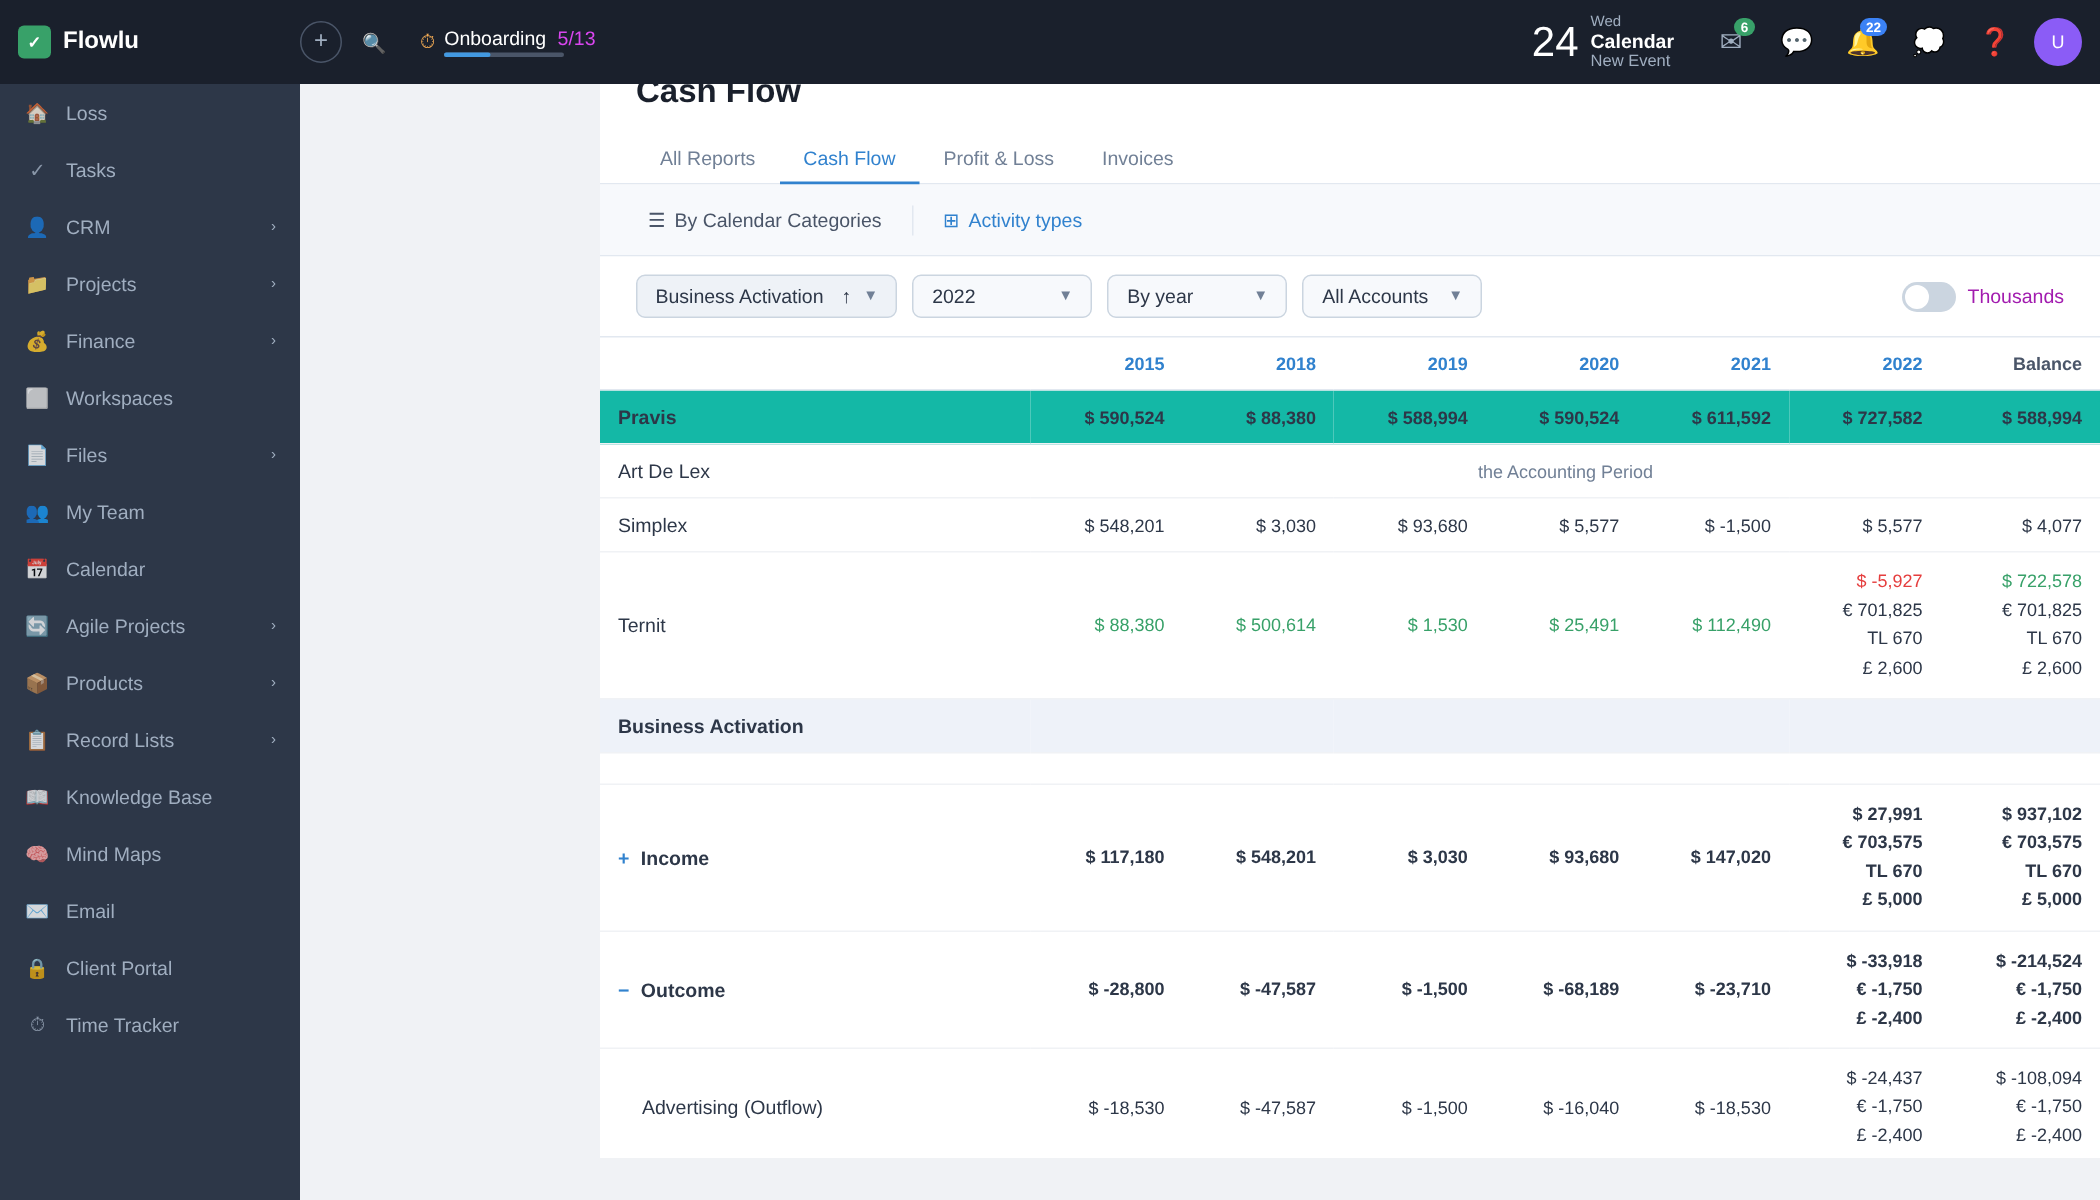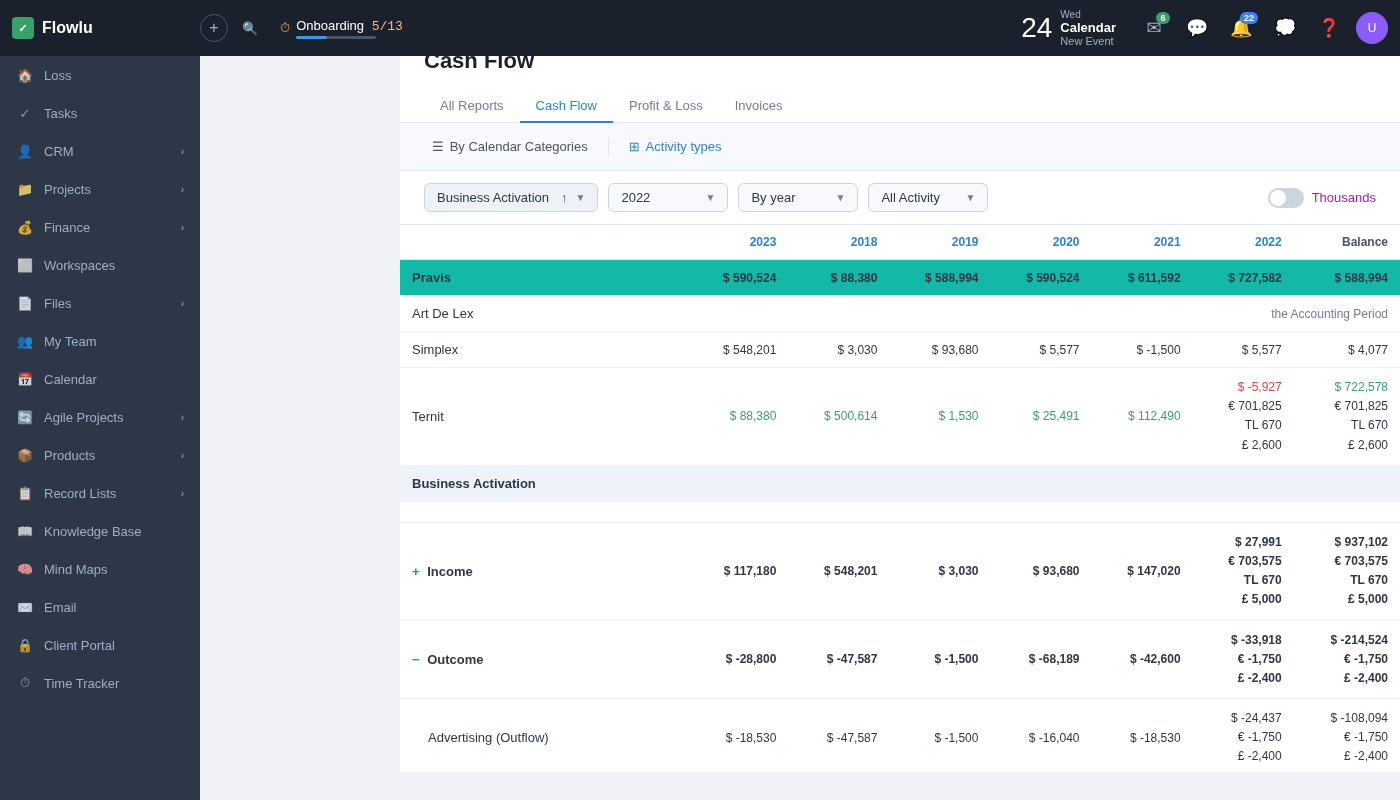--- a/index.html
+++ b/index.html
@@ -90,7 +90,7 @@
     <div>
       <div style="font-size:13px; font-weight:500;">
         <span>Onboarding</span>
-        <span style="color:#fdba74; margin-left:4px;font-family:Liberation Mono, monospace;">5/13</span>
+        <span style="color:#d946ef; margin-left:4px;">5/13</span>
       </div>
       <div class="onboarding-progress">
         <div class="onboarding-progress-bar"></div>

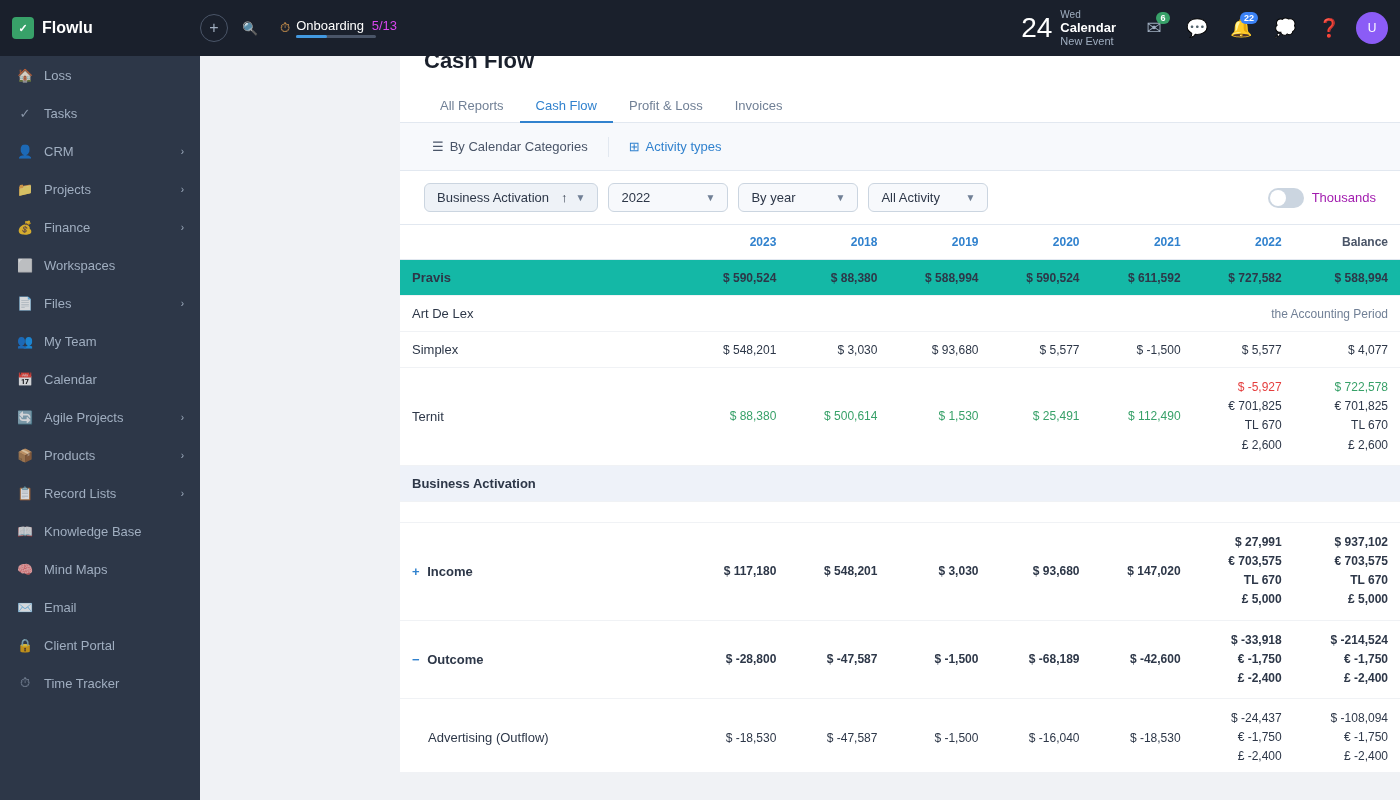--- a/index.html
+++ b/index.html
@@ -237,7 +237,7 @@
       <span class="dd-arrow">▼</span>
     </div>
     <div class="dropdown-btn">
-      <span>All Activity</span>
+      <span>All Accounts</span>
       <span class="dd-arrow">▼</span>
     </div>
     <div class="thousands-toggle">

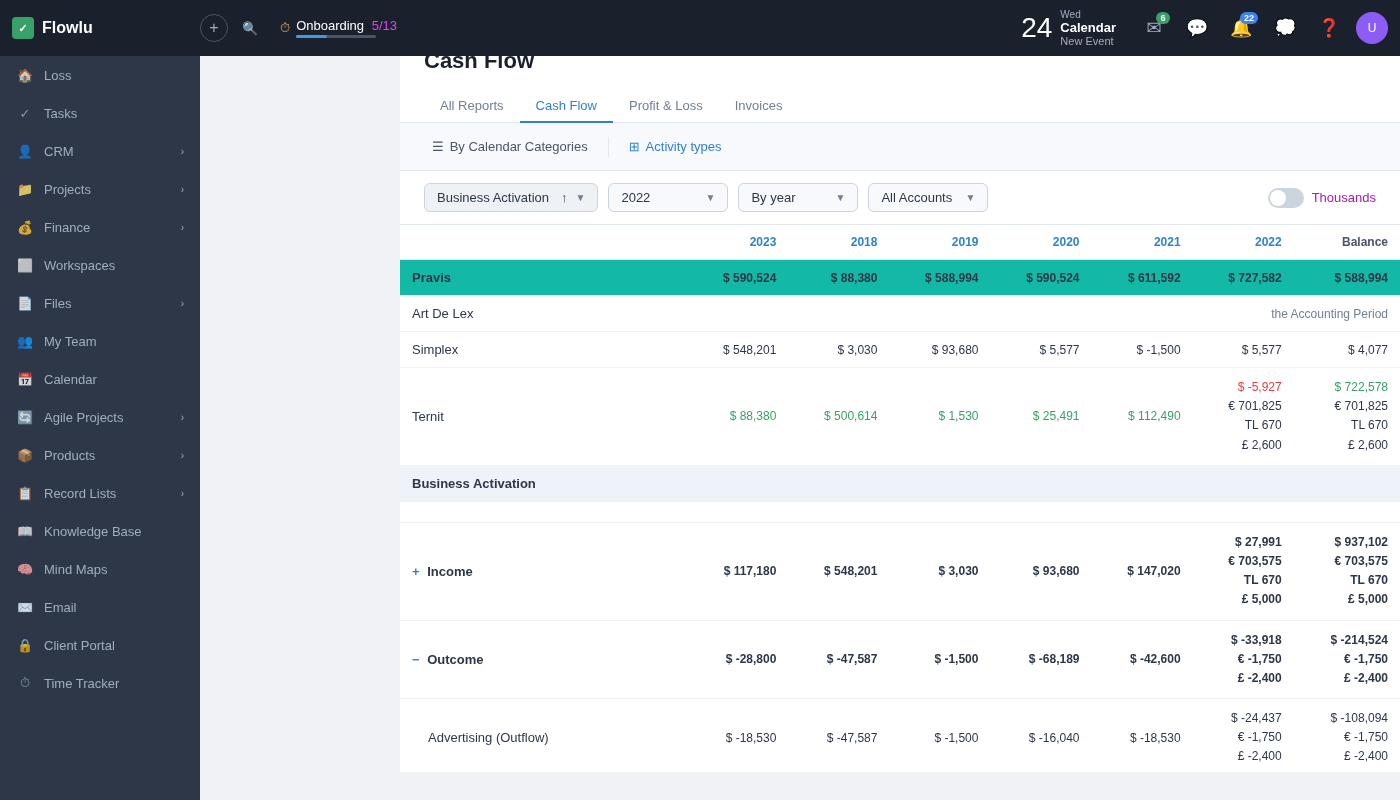--- a/index.html
+++ b/index.html
@@ -253,7 +253,7 @@
       <thead>
         <tr>
           <th></th>
-          <th>2023</th>
+          <th>2015</th>
           <th>2018</th>
           <th>2019</th>
           <th>2020</th>

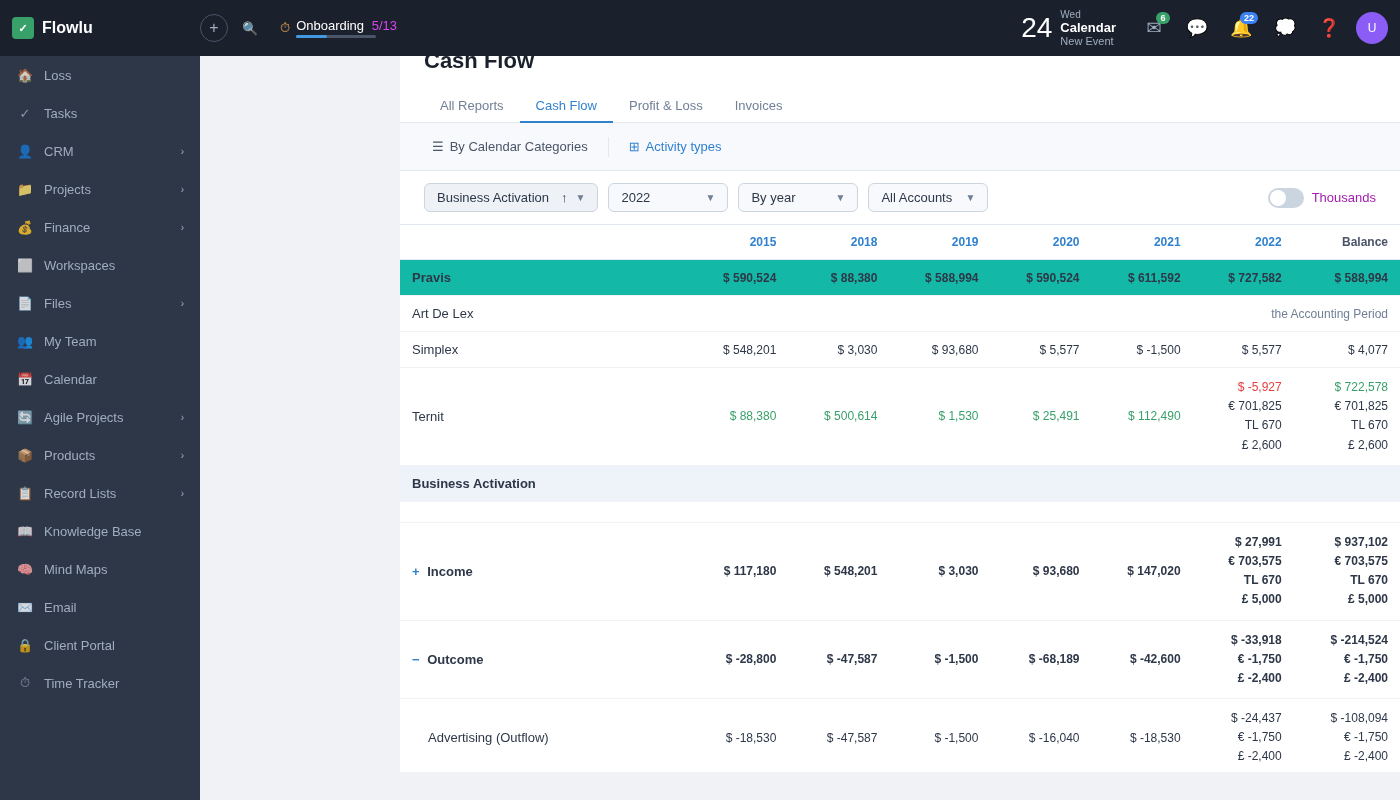--- a/index.html
+++ b/index.html
@@ -279,7 +279,7 @@
           <td>
             Art De Lex
           </td>
-          <td colspan="7" style="color:#718096; font-size:12px; text-align:right;">the Accounting Period</td>
+          <td colspan="7" style="color:#718096; font-size:12px; text-align:center;">the Accounting Period</td>
         </tr>
 
         <tr>

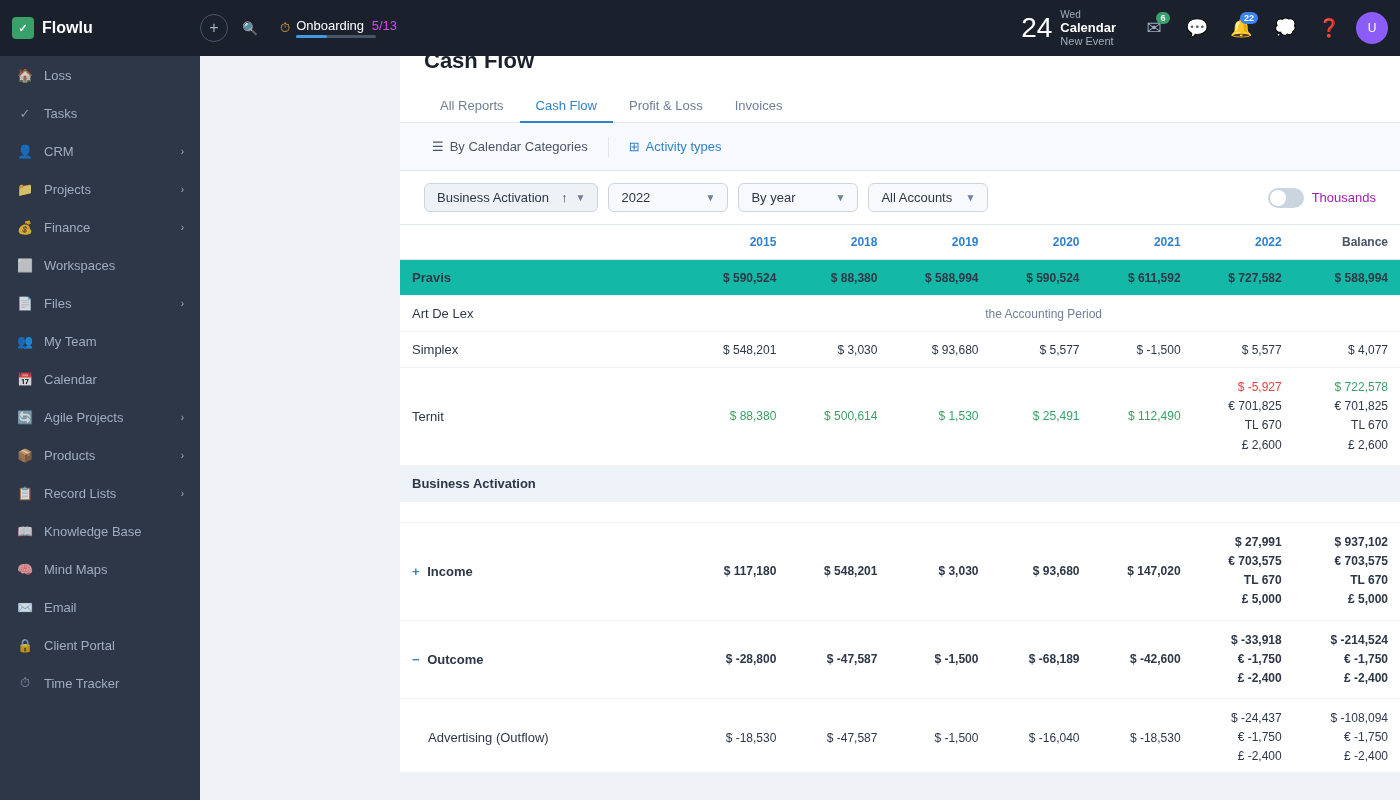--- a/index.html
+++ b/index.html
@@ -350,7 +350,7 @@
           <td>$ -47,587</td>
           <td>$ -1,500</td>
           <td>$ -68,189</td>
-          <td>$ -42,600</td>
+          <td>$ -23,710</td>
           <td class="multi-currency">
             $ -33,918<br>€ -1,750<br>£ -2,400
           </td>

